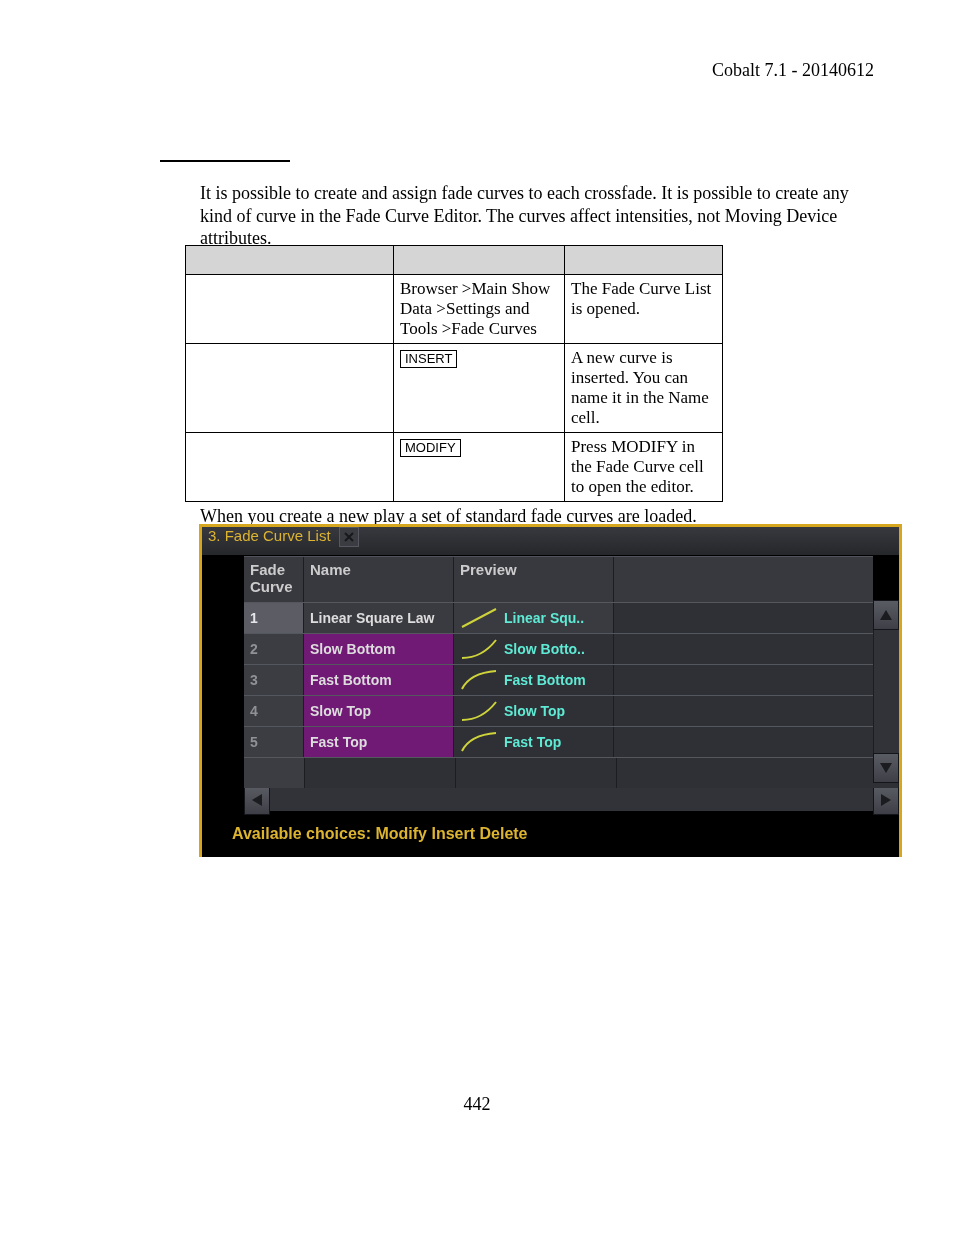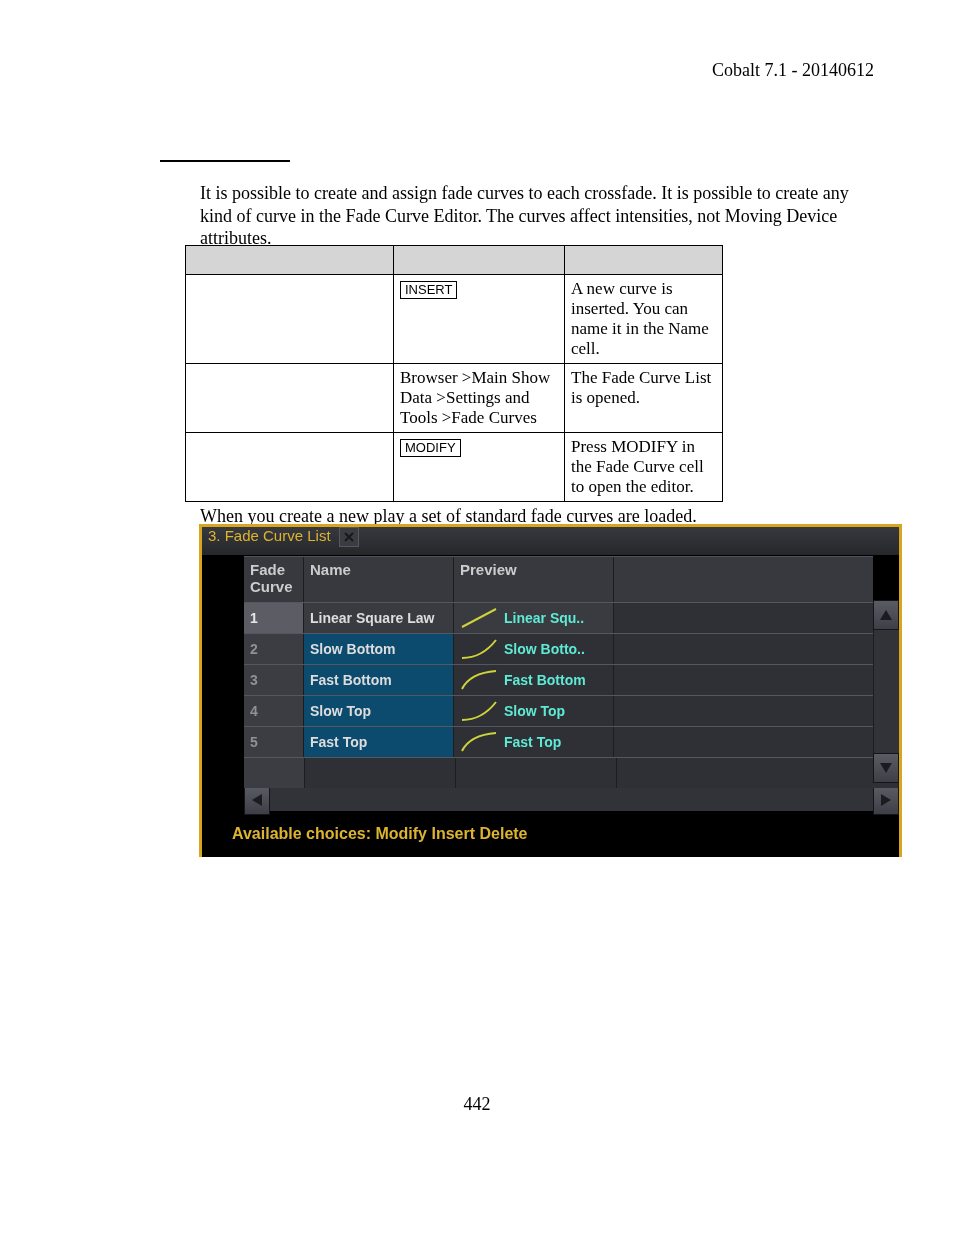--- a/index.html
+++ b/index.html
@@ -272,13 +272,13 @@
     <tbody id="deftbody">
         <tr>
           <td class="c1"></td>
-          <td class="c2"><span class="keycap">INSERT</span></td>
-          <td>A new curve is inserted. You can name it in the Name cell.</td>
+          <td class="c2">Browser &gt;Main Show Data &gt;Settings and Tools &gt;Fade Curves</td>
+          <td>The Fade Curve List is opened.</td>
         </tr>
         <tr>
           <td class="c1"></td>
-          <td class="c2">Browser &gt;Main Show Data &gt;Settings and Tools &gt;Fade Curves</td>
-          <td>The Fade Curve List is opened.</td>
+          <td class="c2"><span class="keycap">INSERT</span></td>
+          <td>A new curve is inserted. You can name it in the Name cell.</td>
         </tr>
         <tr>
           <td class="c1"></td>

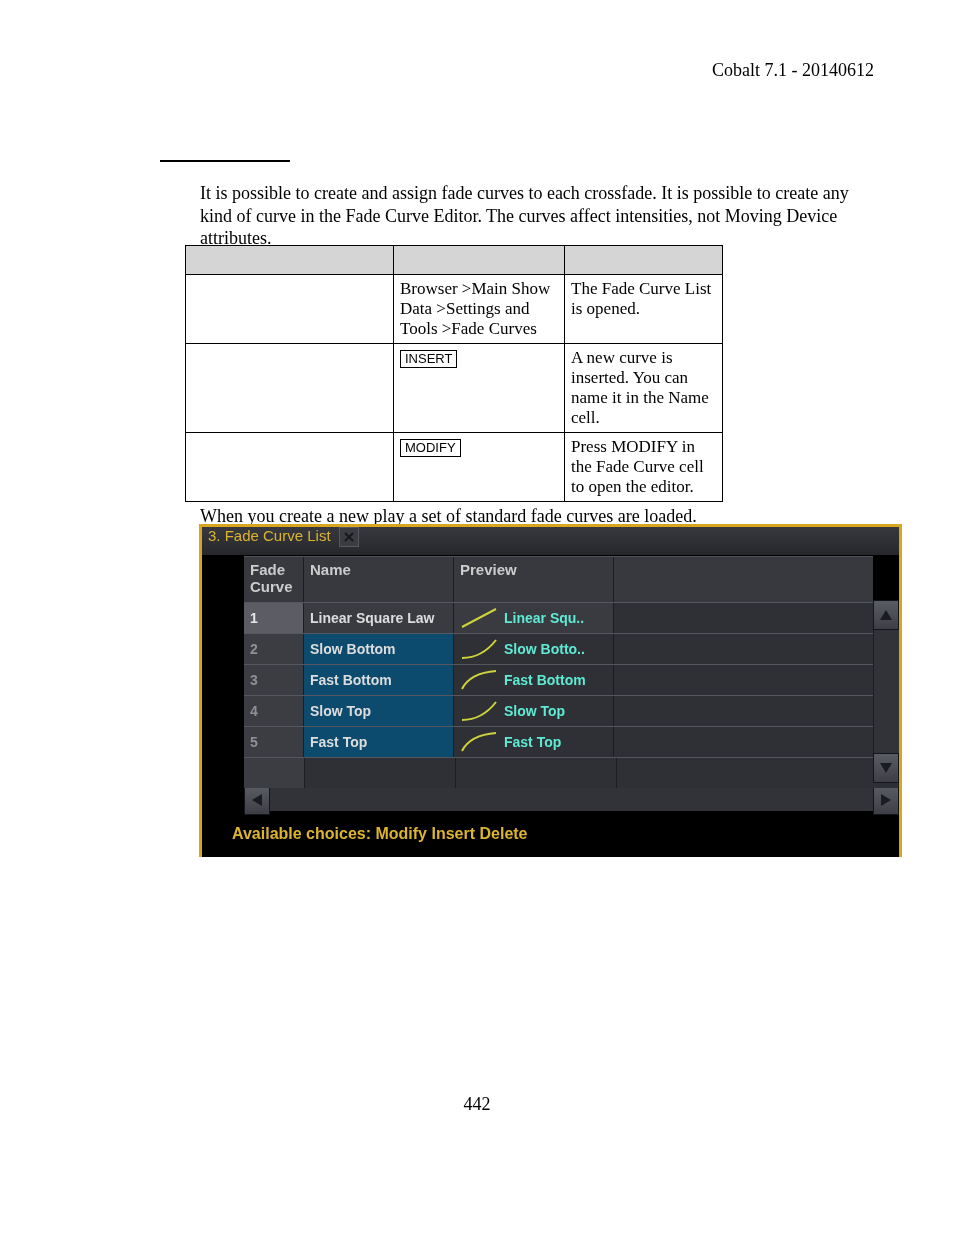--- a/index.html
+++ b/index.html
@@ -165,7 +165,7 @@
     background: #5b5c64;
     color: #e6e6ea;
   }
-  .row .colB { background: #0c4a6e; }
+  .row .colB { background: #701a75; }
   .row .colC {
     background: #2f3035;
     color: #5eead4;

